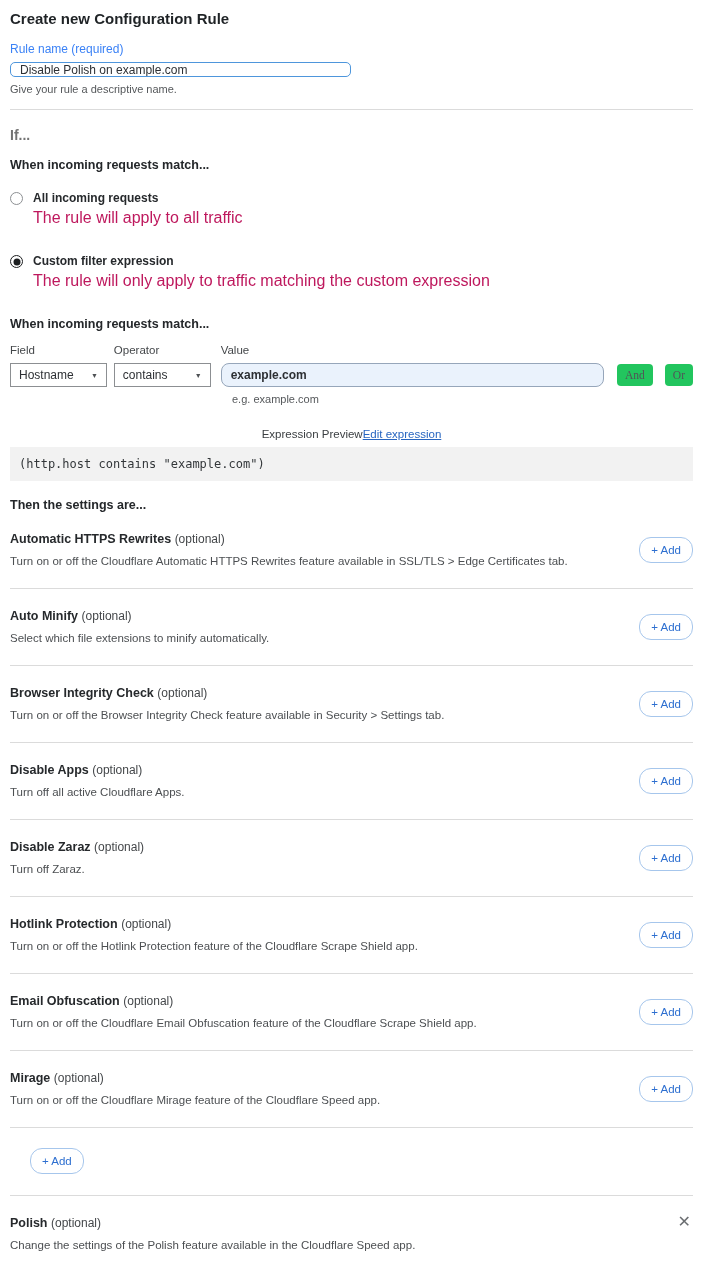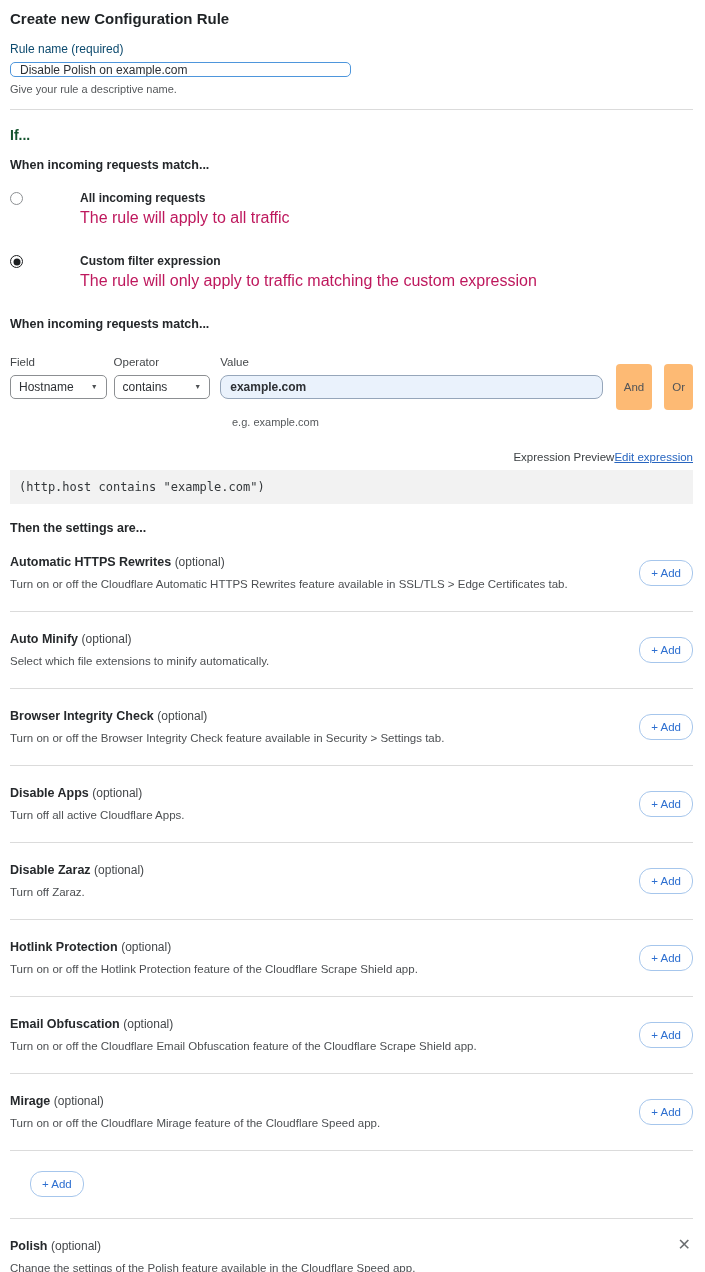--- a/index.html
+++ b/index.html
@@ -14,7 +14,7 @@
 
   .page-title { font-size:15px; font-weight:700; color:#1f2326; margin-bottom:15px; }
 
-  .field-label { font-size:12px; color:#0c4a6e; margin-bottom:6px; }
+  .field-label { font-size:12px; color:#3b82f6; margin-bottom:6px; }
   .text-input {
     width:341px; height:15px;
     border:1.5px solid #4e96dc; border-radius:5px;

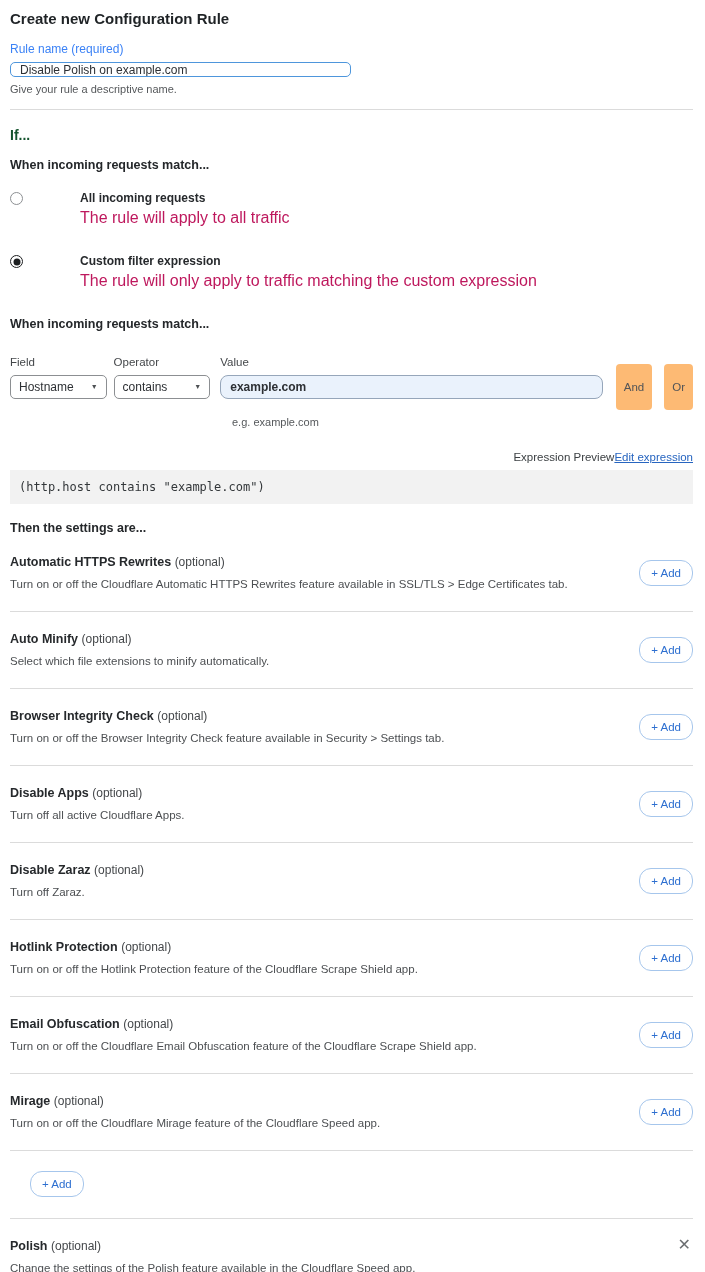--- a/index.html
+++ b/index.html
@@ -26,7 +26,7 @@
 
   .divider { border:none; border-top:1px solid #dbdbdb; margin-top:14px; }
 
-  .if-heading { font-size:14px; font-weight:700; color:#14532d; margin-top:17px; }
+  .if-heading { font-size:14px; font-weight:700; color:#737373; margin-top:17px; }
   .subhead { font-size:12.5px; font-weight:700; color:#24272a; margin-top:15px; }
 
   .radio-group { margin-top:19px; }

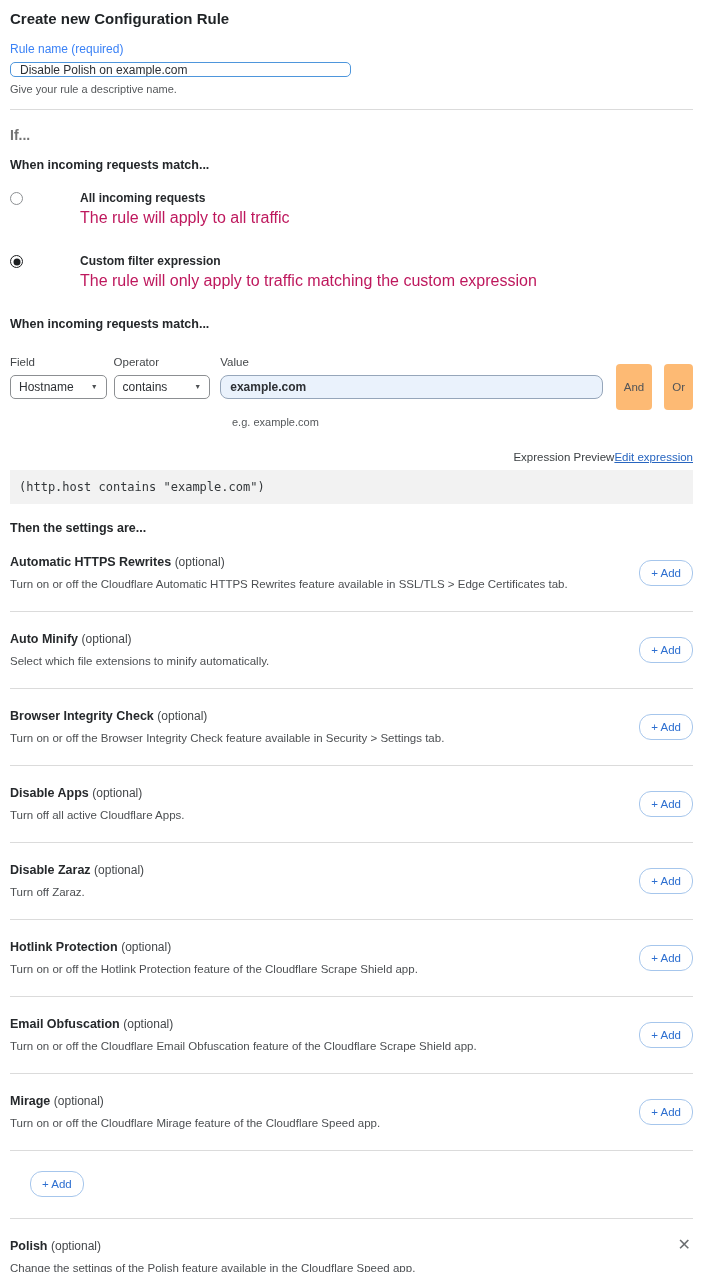--- a/index.html
+++ b/index.html
@@ -30,7 +30,7 @@
   .subhead { font-size:12.5px; font-weight:700; color:#24272a; margin-top:15px; }
 
   .radio-group { margin-top:19px; }
-  .radio-row { display:flex; align-items:flex-start; margin-bottom:27px; cursor:default;gap:47px; }
+  .radio-row { display:flex; align-items:flex-start; margin-bottom:27px; cursor:default; }
   .radio-circle {
     width:13px; height:13px; border-radius:50%;
     border:1px solid #8d9093; background:#fff;

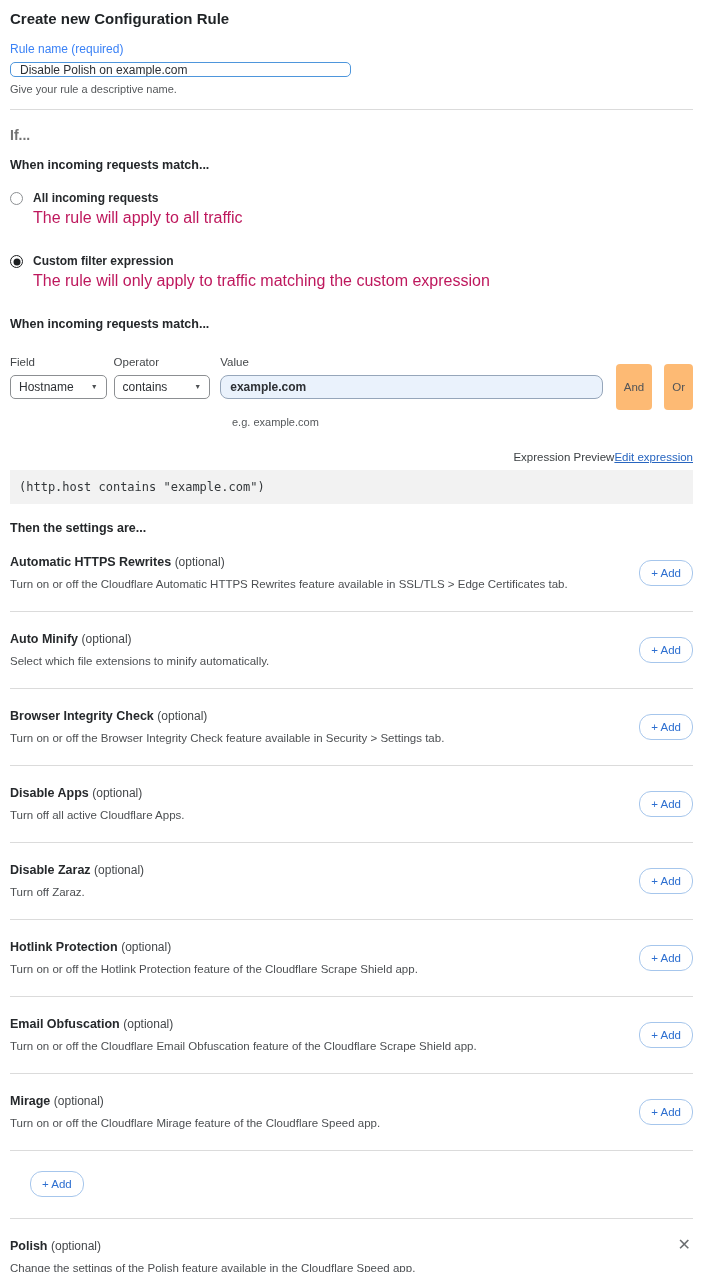--- a/index.html
+++ b/index.html
@@ -46,7 +46,7 @@
   .radio-label { font-size:12px; font-weight:700; color:#26292c; }
   .radio-desc { font-size:16px; color:#be185d; margin-top:4px; }
 
-  .filter-row { display:flex; align-items:center; margin-top:13px; }
+  .filter-row { display:flex; align-items:flex-start; margin-top:13px; }
   .filter-col .col-label { font-size:11.5px; color:#44474a; margin-bottom:7px; }
   .select-box {
     height:24px; border:1px solid #8c8f92; border-radius:5px; background:#fff;

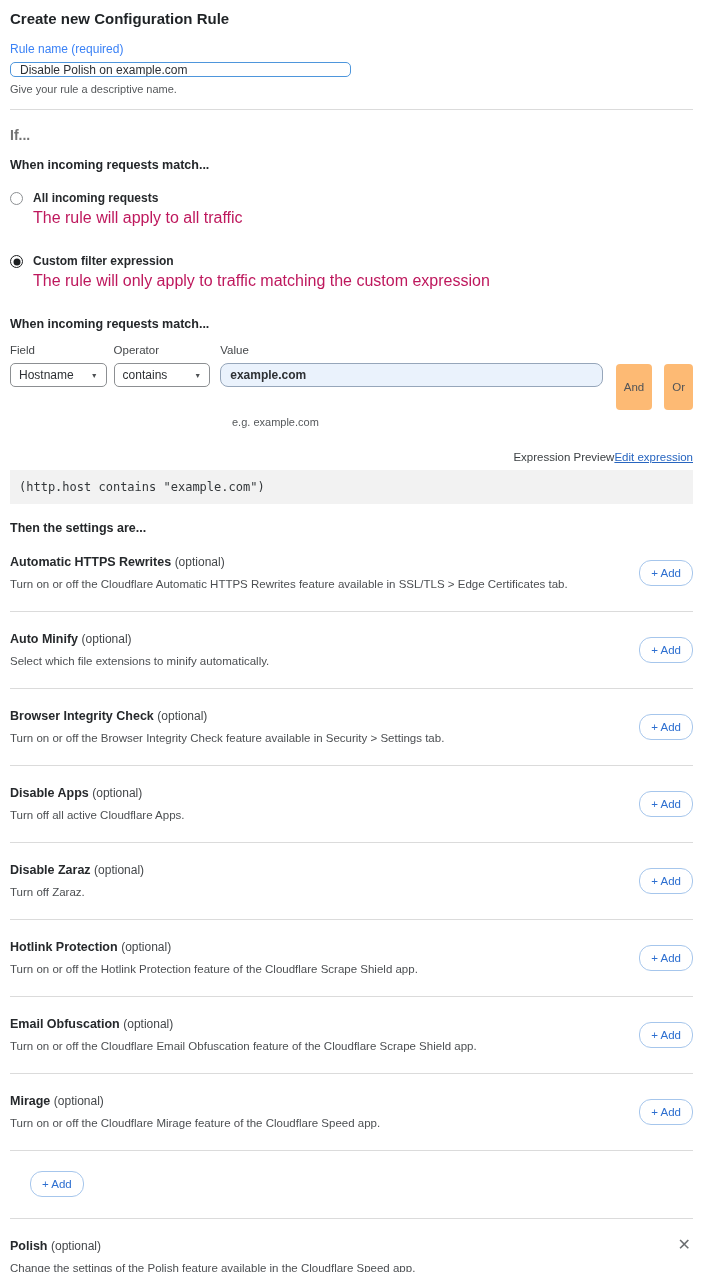--- a/index.html
+++ b/index.html
@@ -49,7 +49,7 @@
   .filter-row { display:flex; align-items:flex-start; margin-top:13px; }
   .filter-col .col-label { font-size:11.5px; color:#44474a; margin-bottom:7px; }
   .select-box {
-    height:24px; border:1px solid #8c8f92; border-radius:5px; background:#fff;
+    height:24px; border:1px solid #8c8f92; border-radius:0; background:#fff;
     display:flex; align-items:center; justify-content:space-between;
     padding:0 8px; font-size:12px; color:#2d3034; cursor:pointer;
   }

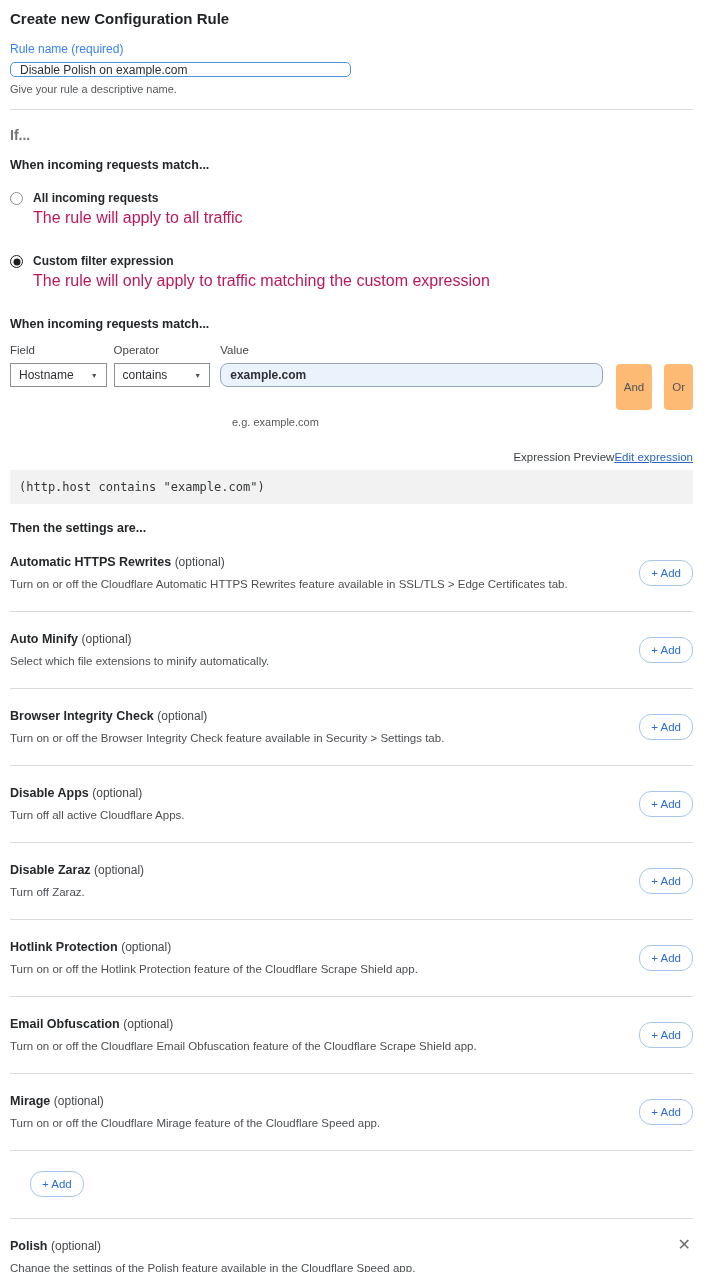--- a/index.html
+++ b/index.html
@@ -65,8 +65,8 @@
   }
   .connector-btns { display:flex; margin-left:13px; padding-top:20px; }
   .gray-btn {
-    background:#fdba74; color:#515457; border:none; border-radius:4px;
-    font-size:11.5px; padding:17px 8px; font-family:Liberation Sans, sans-serif; cursor:pointer;
+    background:#22c55e; color:#515457; border:none; border-radius:4px;
+    font-size:11.5px; padding:5px 8px; font-family:Liberation Serif, serif; cursor:pointer;
   }
   .gray-btn + .gray-btn { margin-left:12px; }
   .value-helper { font-size:11px; color:#55585b; margin-top:6px; margin-left:222px; }

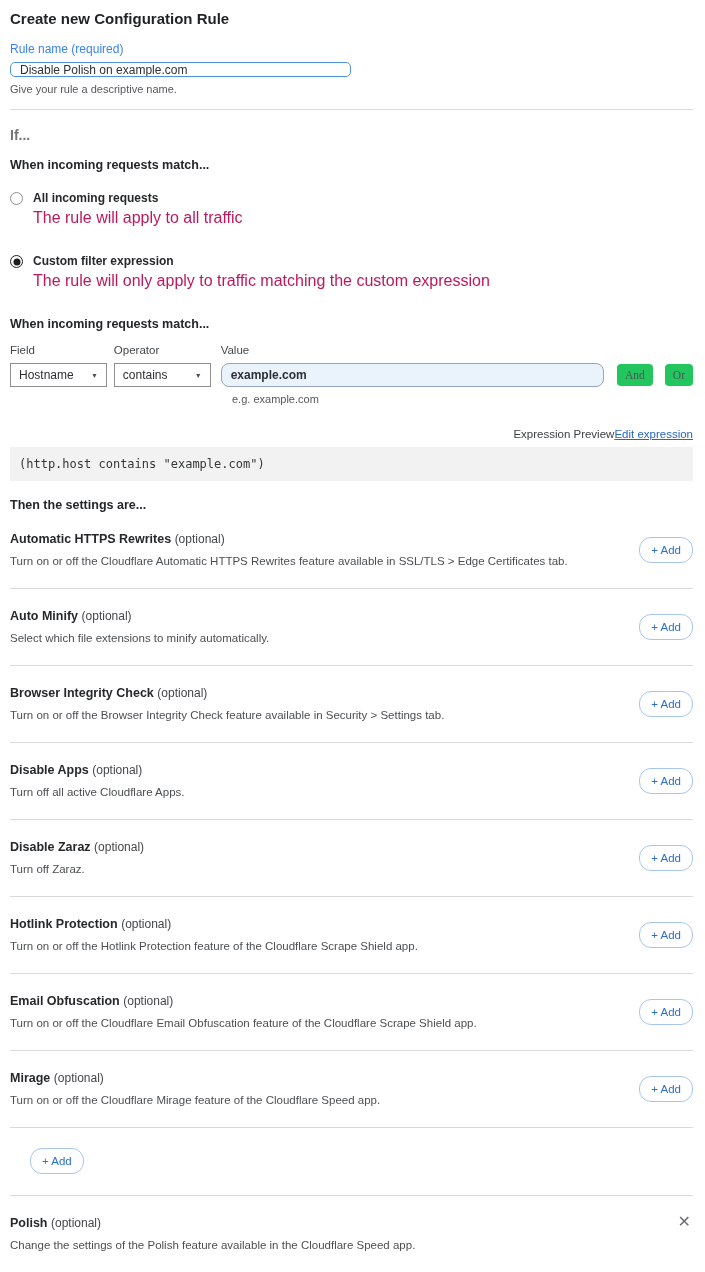--- a/index.html
+++ b/index.html
@@ -71,7 +71,7 @@
   .gray-btn + .gray-btn { margin-left:12px; }
   .value-helper { font-size:11px; color:#55585b; margin-top:6px; margin-left:222px; }
 
-  .expr-header { display:flex; justify-content:flex-end; align-items:flex-end; margin-top:23px; }
+  .expr-header { display:flex; justify-content:center; align-items:flex-end; margin-top:23px; }
   .expr-label { font-size:11.5px; color:#3c4043; }
   .expr-link { font-size:11.5px; color:#2765c0; text-decoration:underline; cursor:pointer; }
   .code-block {

